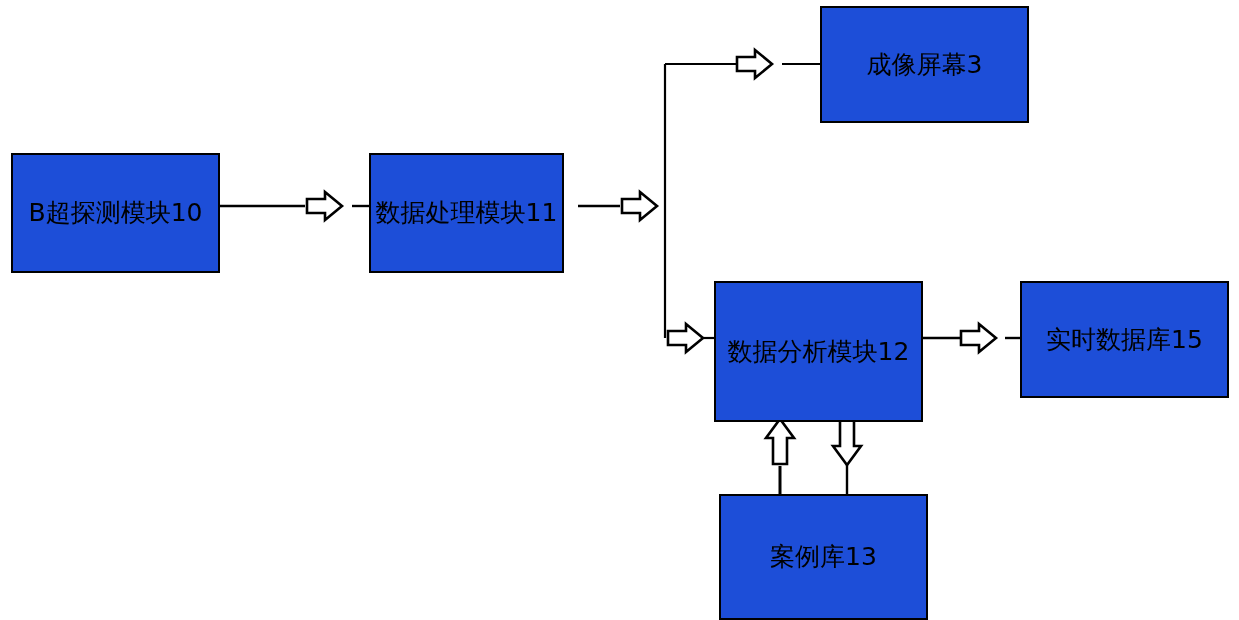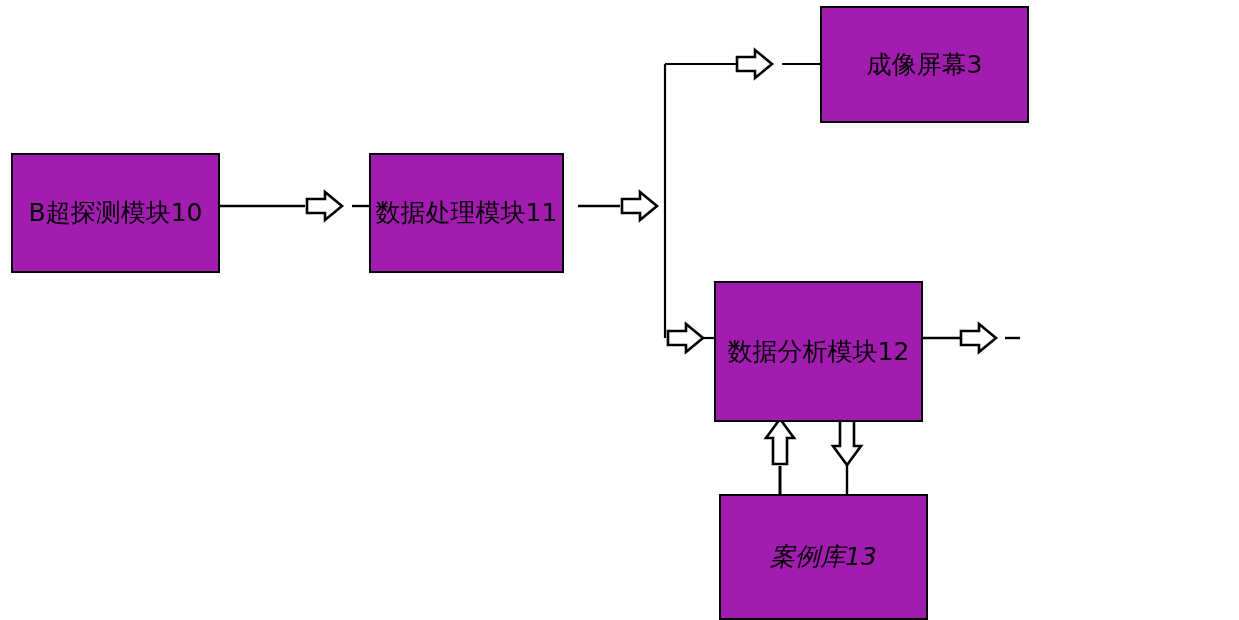--- a/index.html
+++ b/index.html
@@ -29,7 +29,7 @@
     position: absolute;
     box-sizing: border-box;
     border: 2px solid #000000;
-    background: #a21caf;
+    background: #1d4ed8;
     display: flex;
     align-items: center;
     justify-content: center;

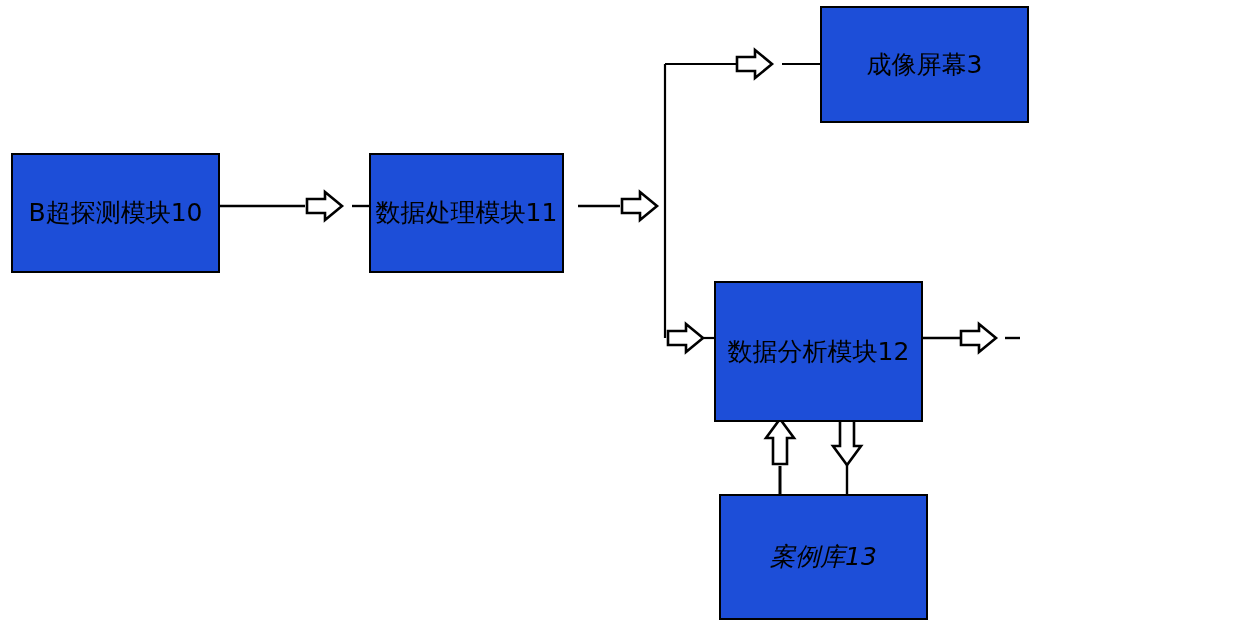--- a/index.html
+++ b/index.html
@@ -125,6 +125,9 @@
     <span class="node-label label-wide">数据分析模块12</span>
   </div>
 
+  <div class="node-box" style="left:1020px; top:281px; width:209px; height:117px;">
+    <span class="node-label label-wide">实时数据库15</span>
+  </div>
 
   <div class="node-box" style="left:719px; top:494px; width:209px; height:126px;font-style:italic;">
     <span class="node-label label-wide">案例库13</span>

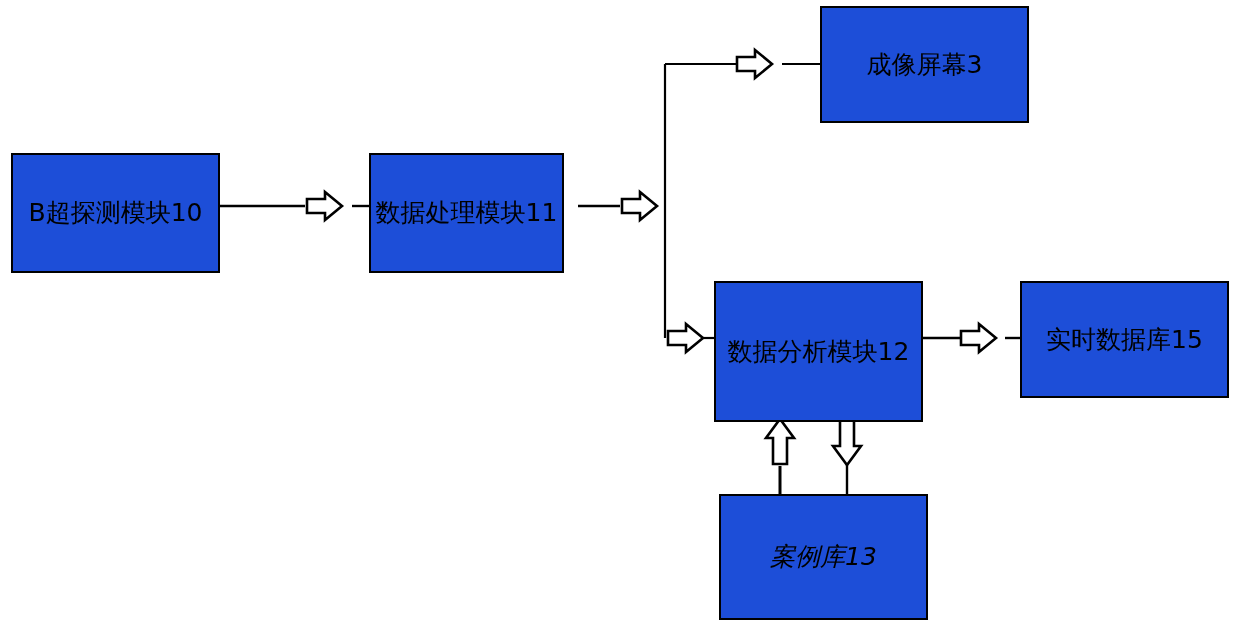--- a/index.html
+++ b/index.html
@@ -129,7 +129,7 @@
     <span class="node-label label-wide">实时数据库15</span>
   </div>
 
-  <div class="node-box" style="left:719px; top:494px; width:209px; height:126px;font-style:italic;">
+  <div class="node-box" style="left:719px; top:494px; width:209px; height:126px;">
     <span class="node-label label-wide">案例库13</span>
   </div>
 

